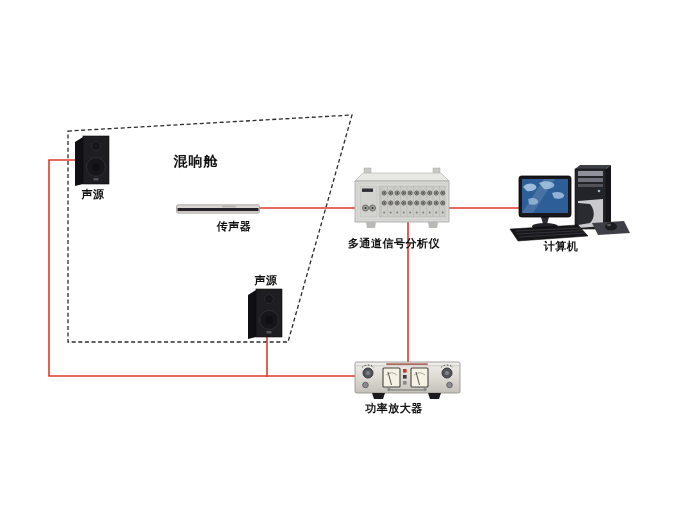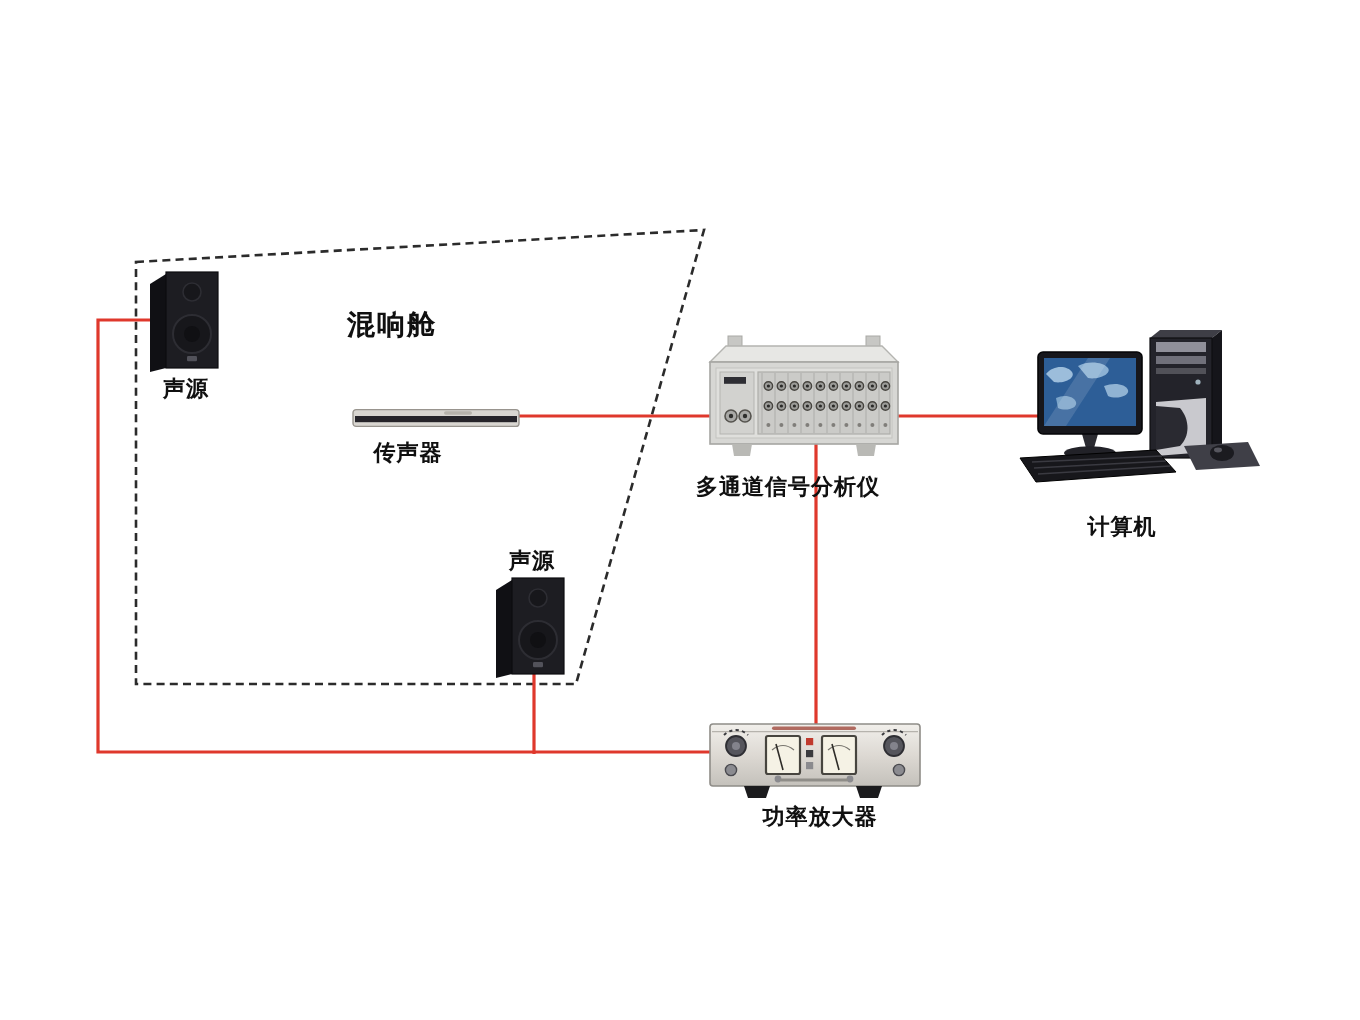--- a/index.html
+++ b/index.html
@@ -5,7 +5,7 @@
   html,body{margin:0;padding:0;background:#ffffff;}
   .stage{
     position:relative;width:680px;height:510px;background:#ffffff;overflow:hidden;
-    font-family:Liberation Sans, sans-serif;
+    font-family:Liberation Mono, monospace;
   }
   .layer{position:absolute;left:0;top:0;}
   .device{position:absolute;}

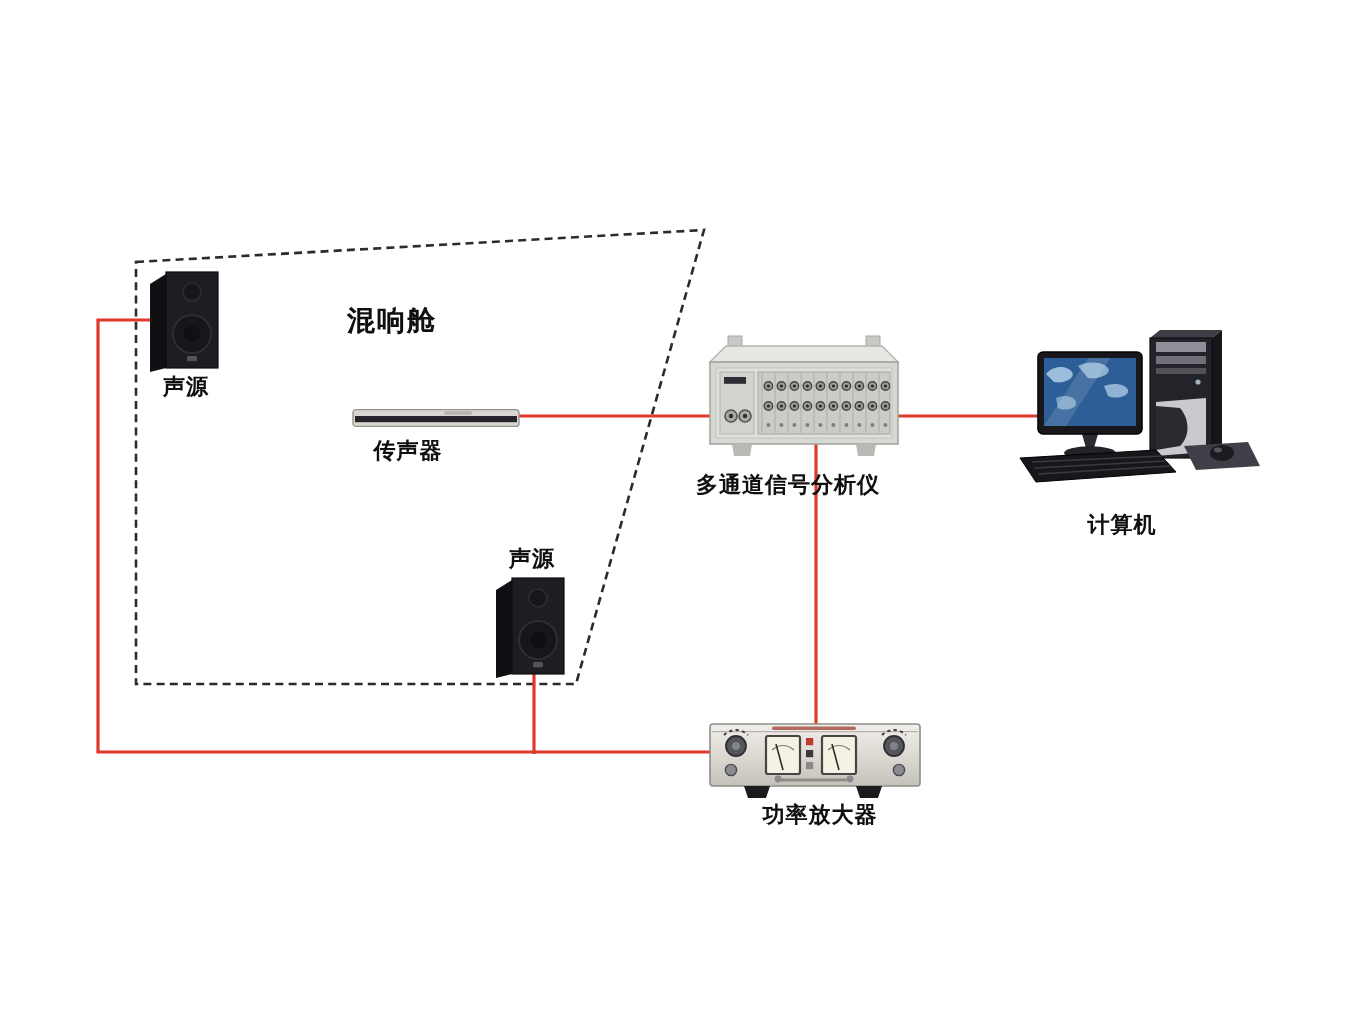--- a/index.html
+++ b/index.html
@@ -179,7 +179,7 @@
 
   <div class="lbl" style="left:244px;top:275px;width:44px;">声源</div>
 
-  <div class="lbl" style="left:178px;top:221px;width:52px;">传声器</div>
+  <div class="lbl" style="left:208px;top:221px;width:52px;">传声器</div>
 
   <div class="lbl" style="left:342px;top:238px;width:104px;">多通道信号分析仪</div>
 

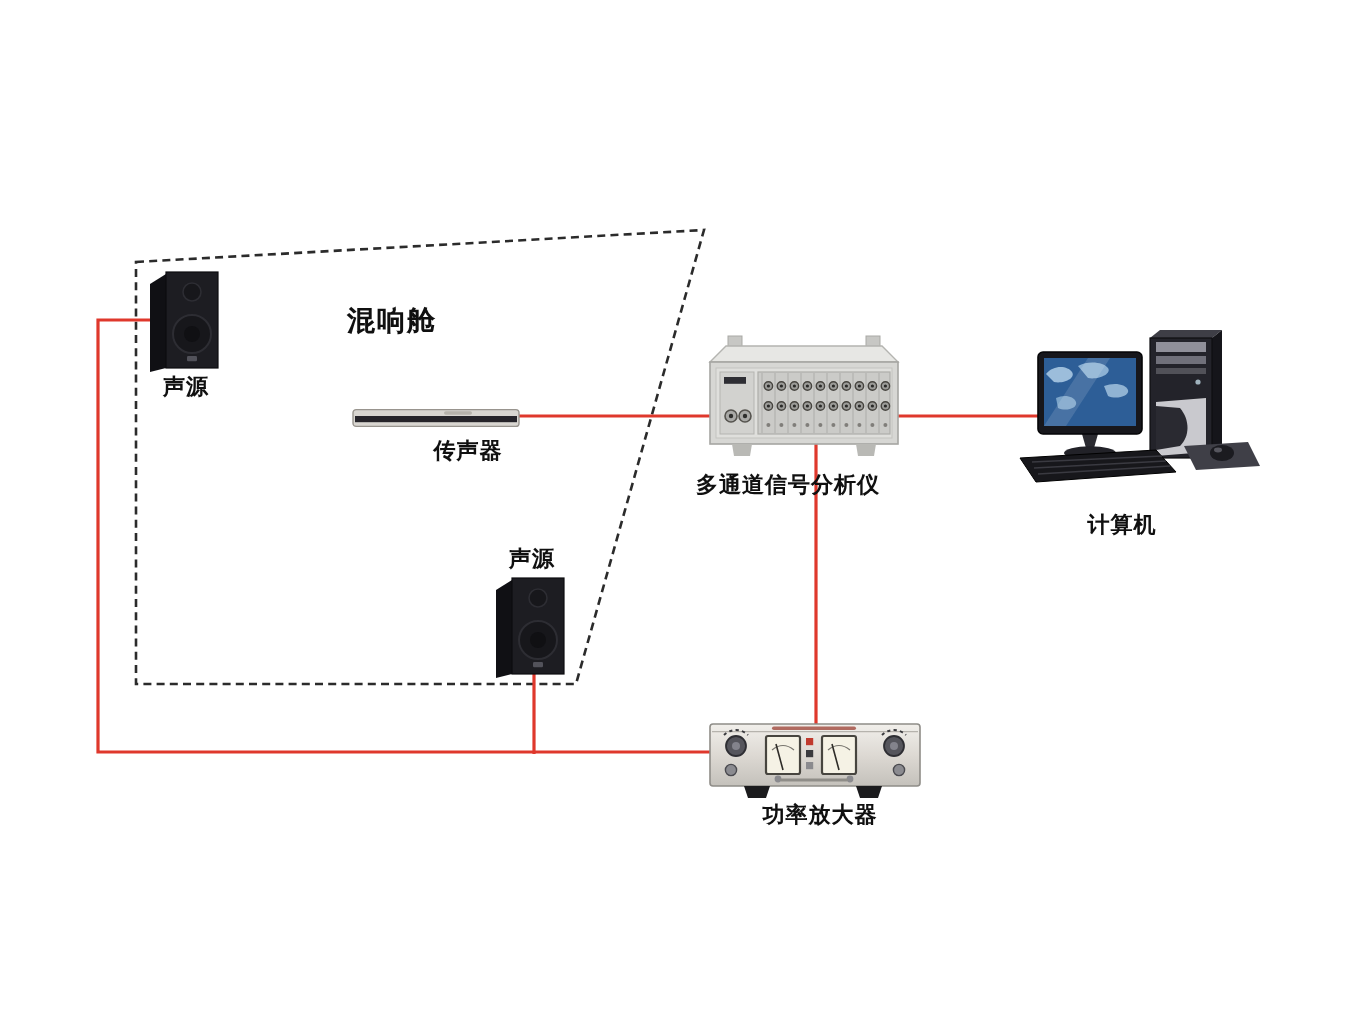--- a/index.html
+++ b/index.html
@@ -183,7 +183,7 @@
 
   <div class="lbl" style="left:342px;top:238px;width:104px;">多通道信号分析仪</div>
 
-  <div class="lbl" style="left:528px;top:258px;width:66px;">计算机</div>
+  <div class="lbl" style="left:528px;top:241px;width:66px;">计算机</div>
 
   <div class="lbl" style="left:370px;top:403px;width:80px;">功率放大器</div>
 

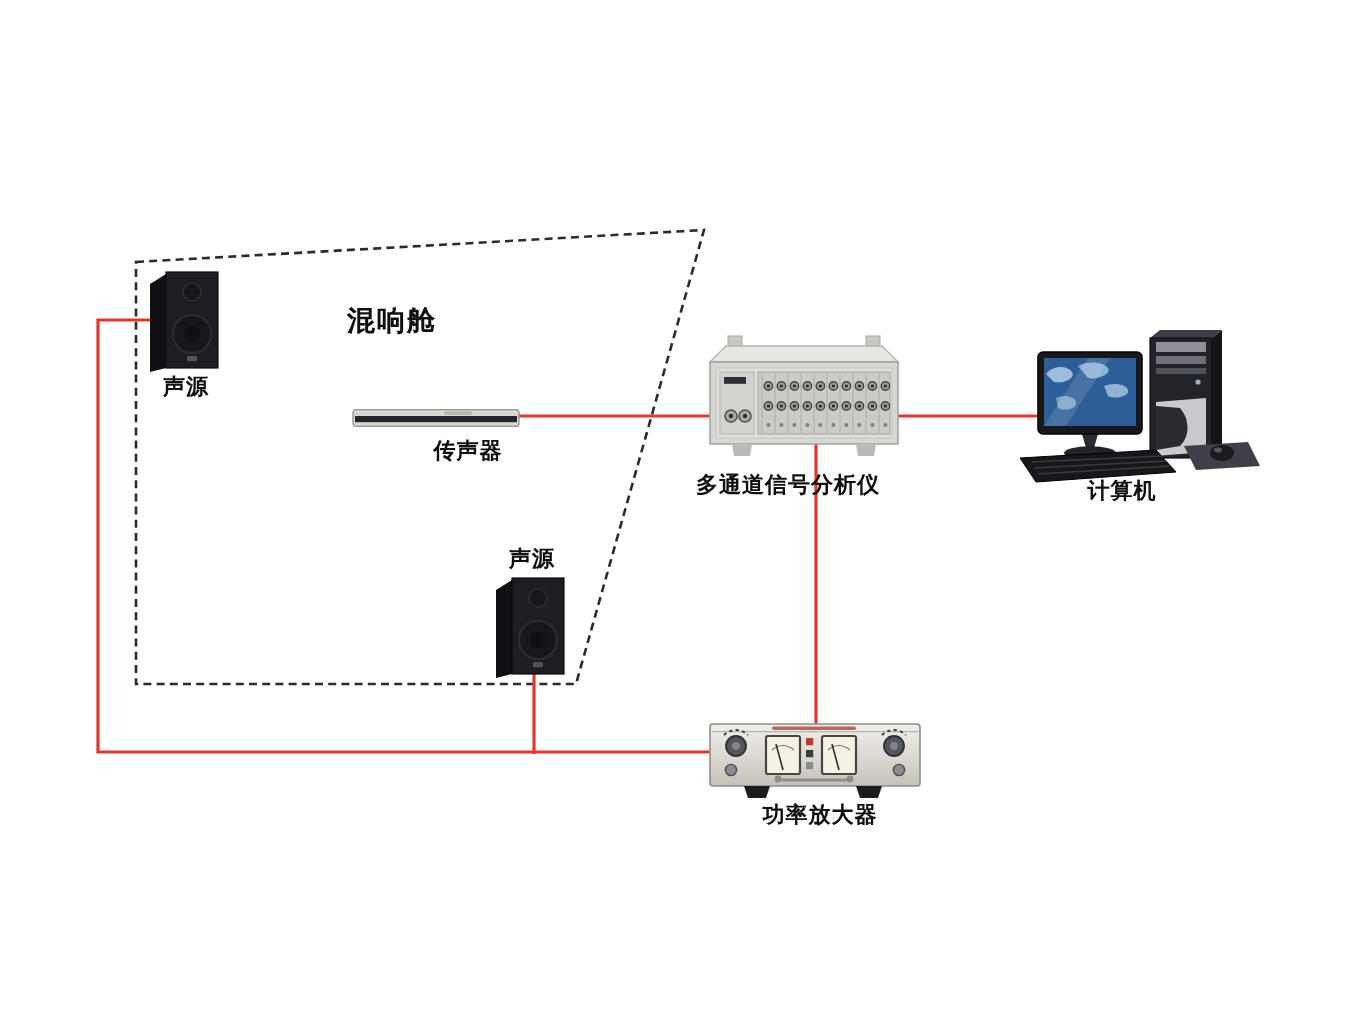--- a/index.html
+++ b/index.html
@@ -185,7 +185,7 @@
 
   <div class="lbl" style="left:528px;top:241px;width:66px;">计算机</div>
 
-  <div class="lbl" style="left:370px;top:403px;width:80px;">功率放大器</div>
+  <div class="lbl" style="left:354px;top:403px;width:80px;">功率放大器</div>
 
 </div>
 

